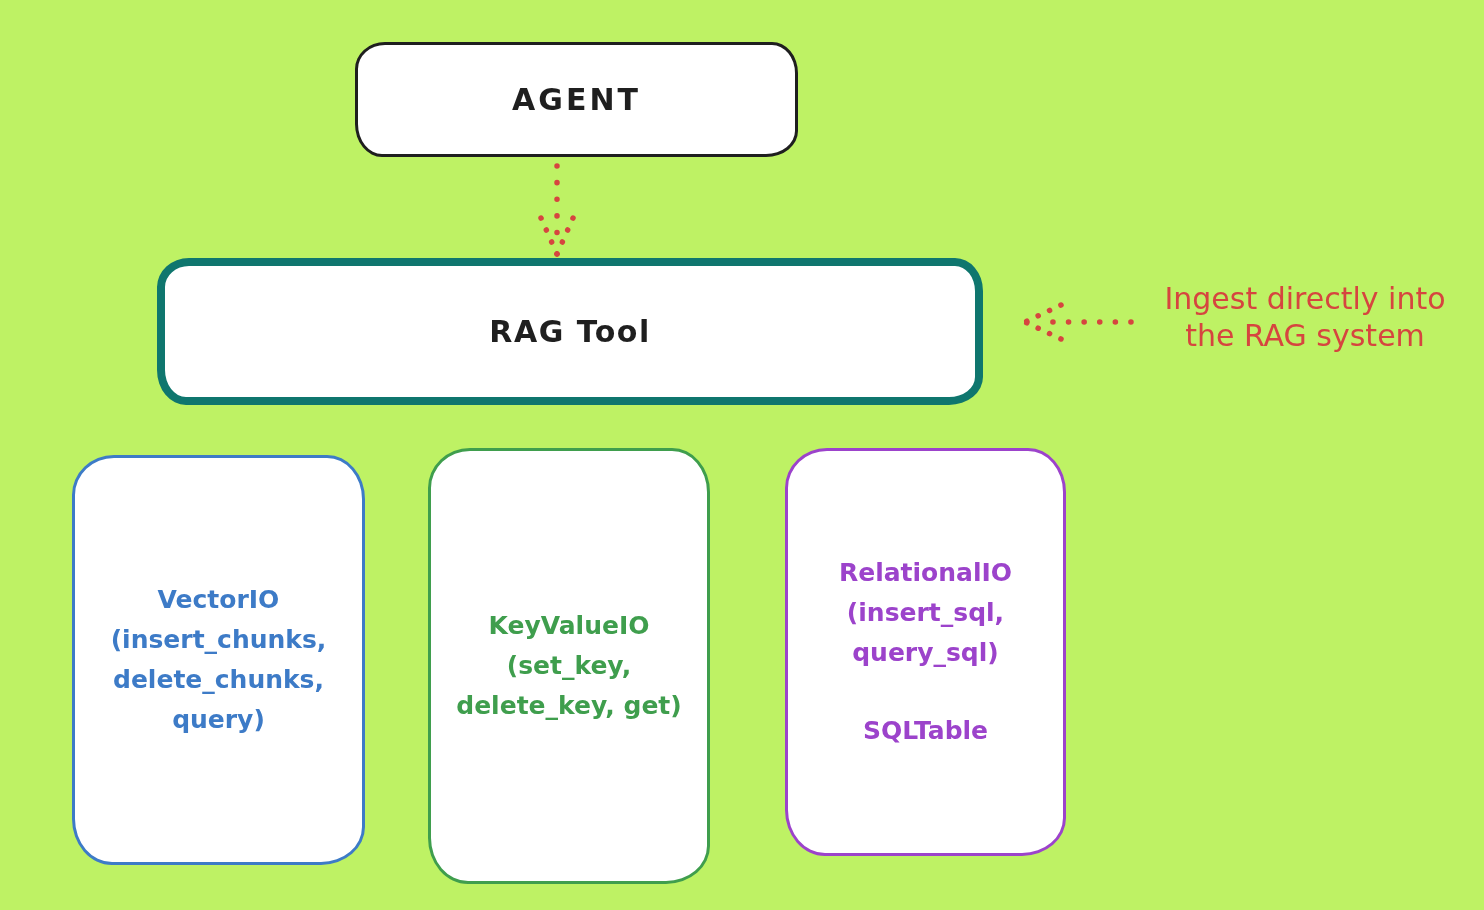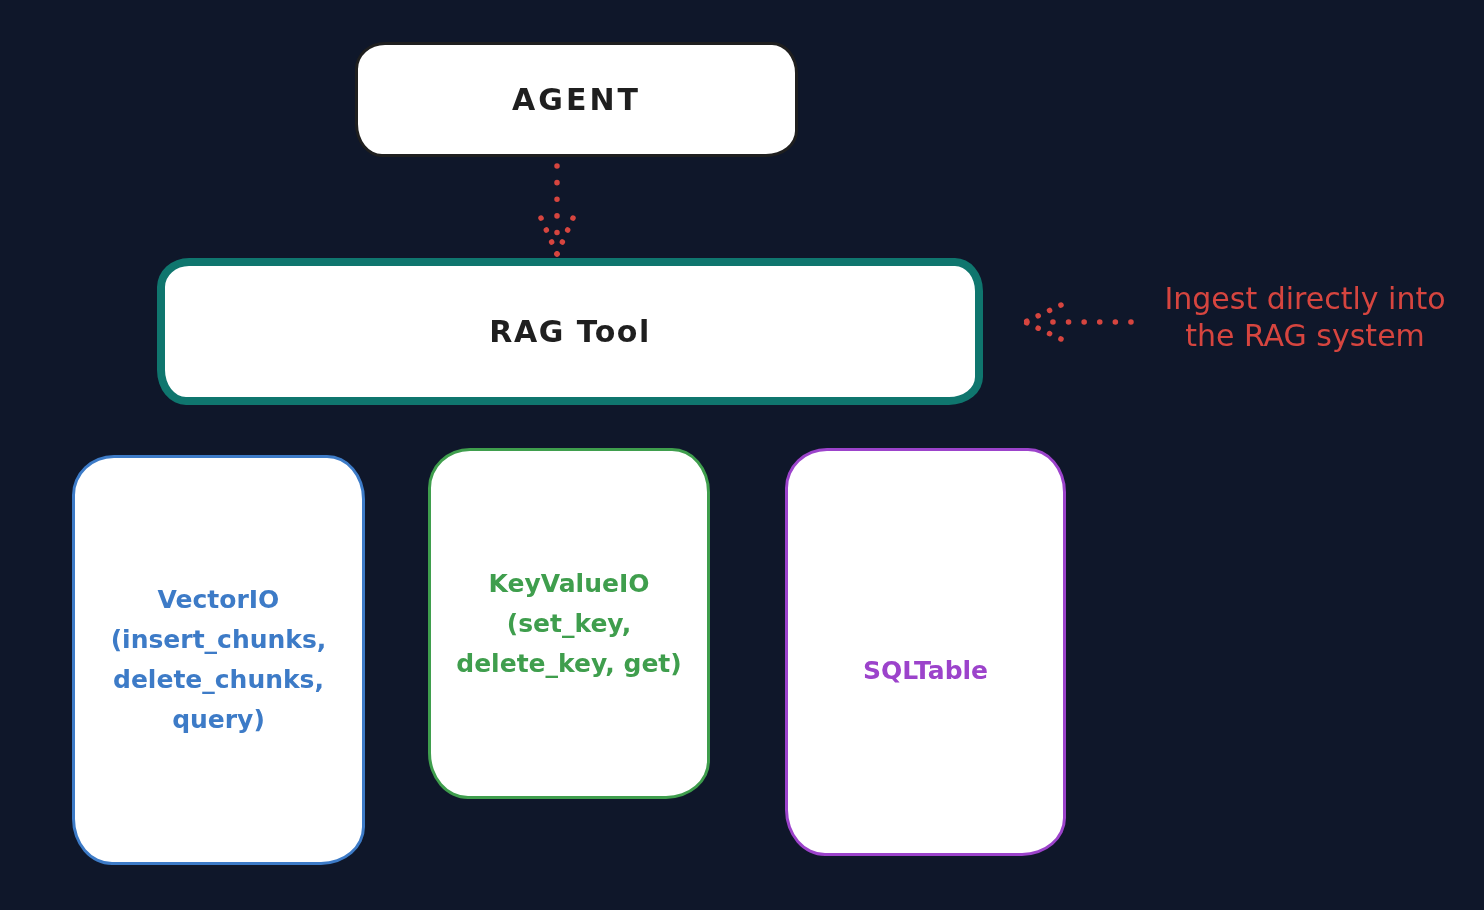--- a/index.html
+++ b/index.html
@@ -12,7 +12,7 @@
     position: relative;
     width: 1484px;
     height: 910px;
-    background: #0f172a;
+    background: #bef264;
     overflow: hidden;
   }
   .node {

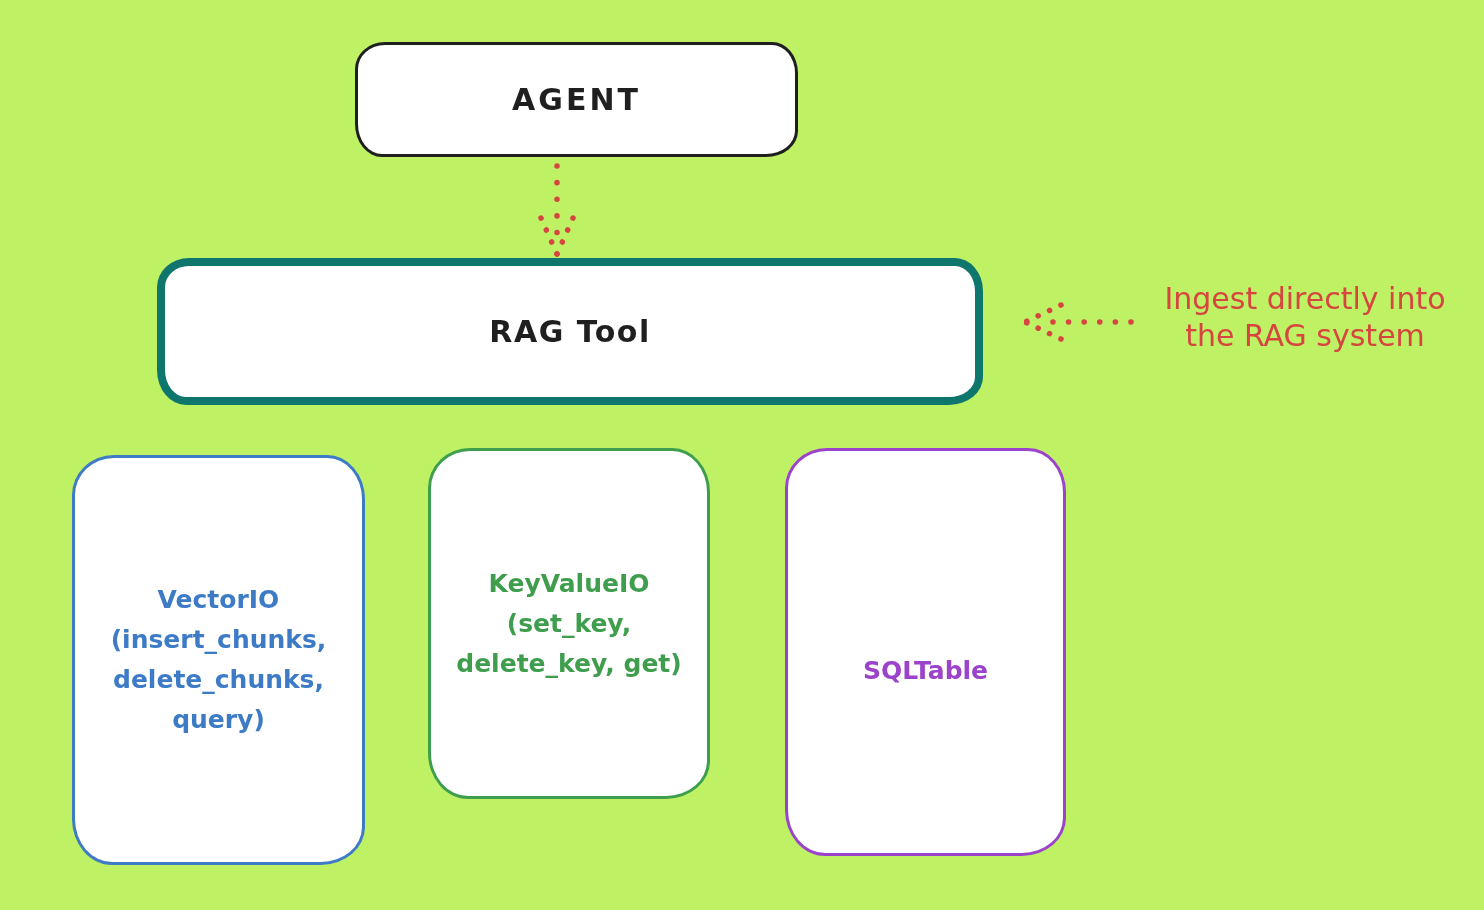--- a/index.html
+++ b/index.html
@@ -128,6 +128,9 @@
   </div>
 
   <div class="node store store-relational" style="border-color: rgb(156, 67, 203);">
+    <div class="store-lines" style="color: rgb(156, 67, 203);">RelationalIO
+(insert_sql,
+query_sql)</div>
     <div class="store-index" style="color: rgb(156, 67, 203);">SQLTable</div>
   </div>
 

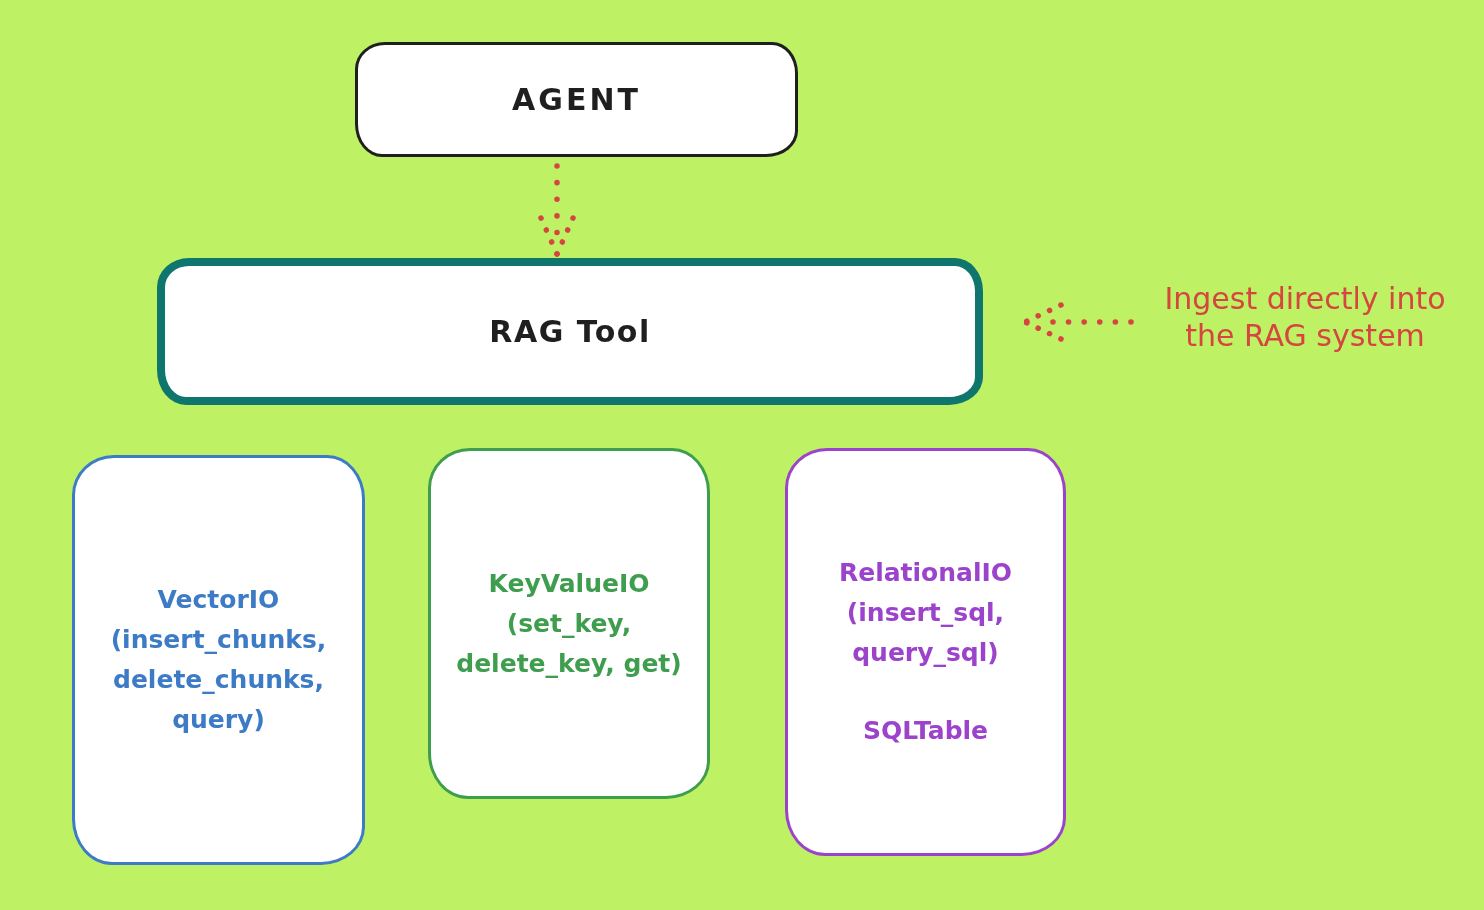--- a/index.html
+++ b/index.html
@@ -52,7 +52,7 @@
     padding: 10px;
   }
   .store-vector     { left: 72px;  top: 455px; width: 293px; height: 410px; }
-  .store-keyvalue   { left: 428px; top: 448px; width: 282px; height: 351px; }
+  .store-keyvalue   { left: 428px; top: 448px; width: 282px; height: 436px; }
   .store-relational { left: 785px; top: 448px; width: 281px; height: 408px; }
   .store-lines {
     font-size: 25px;

